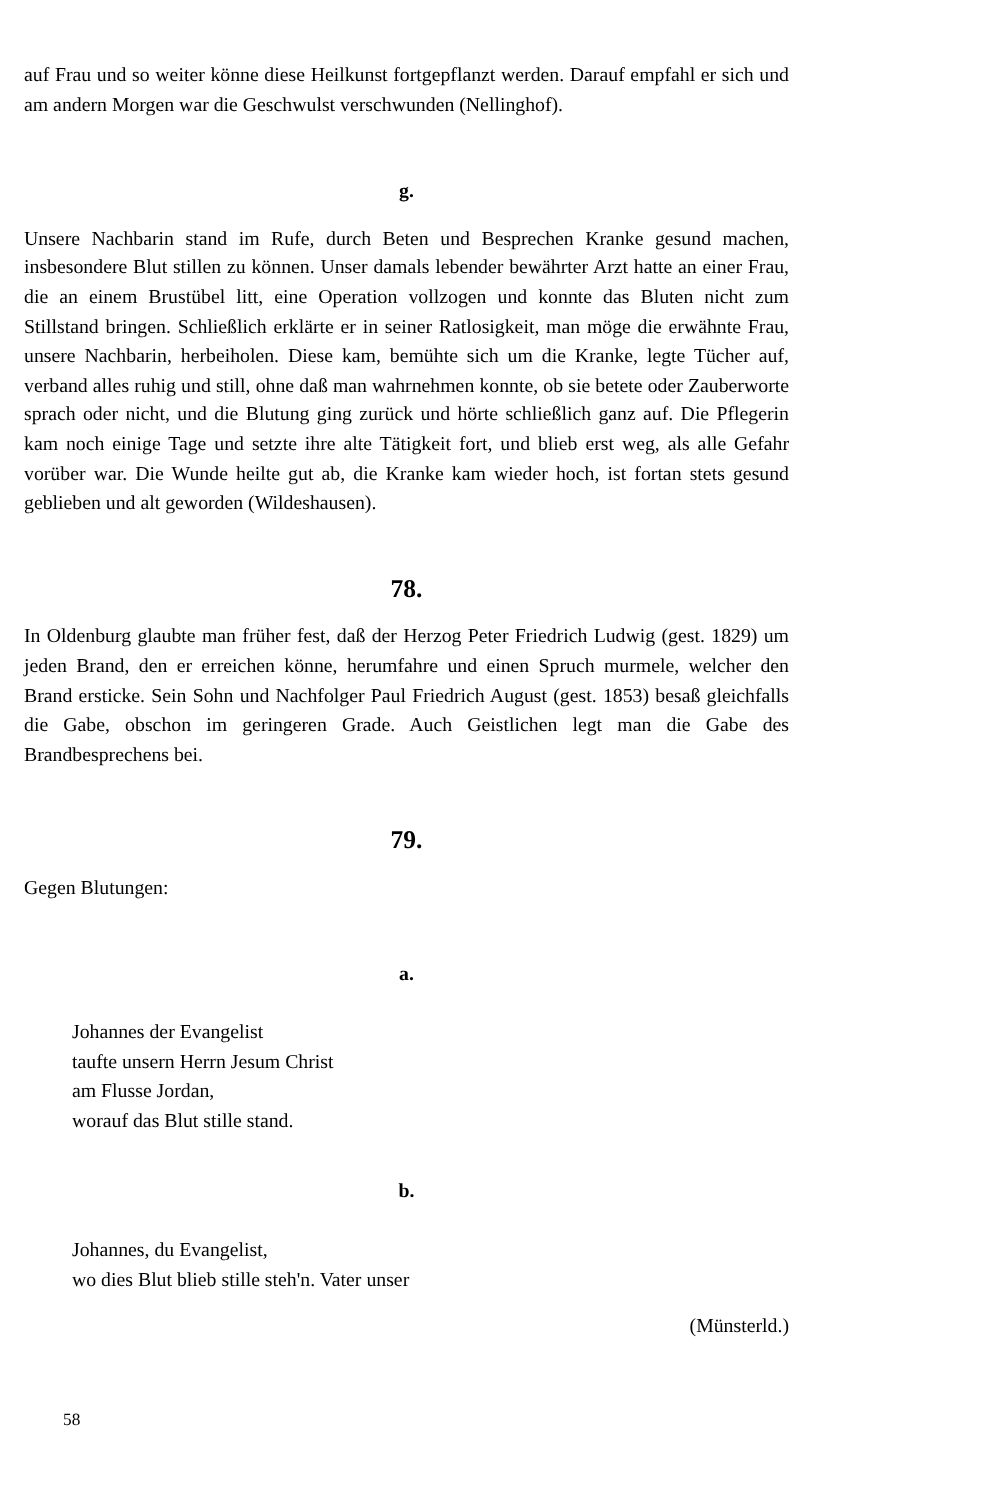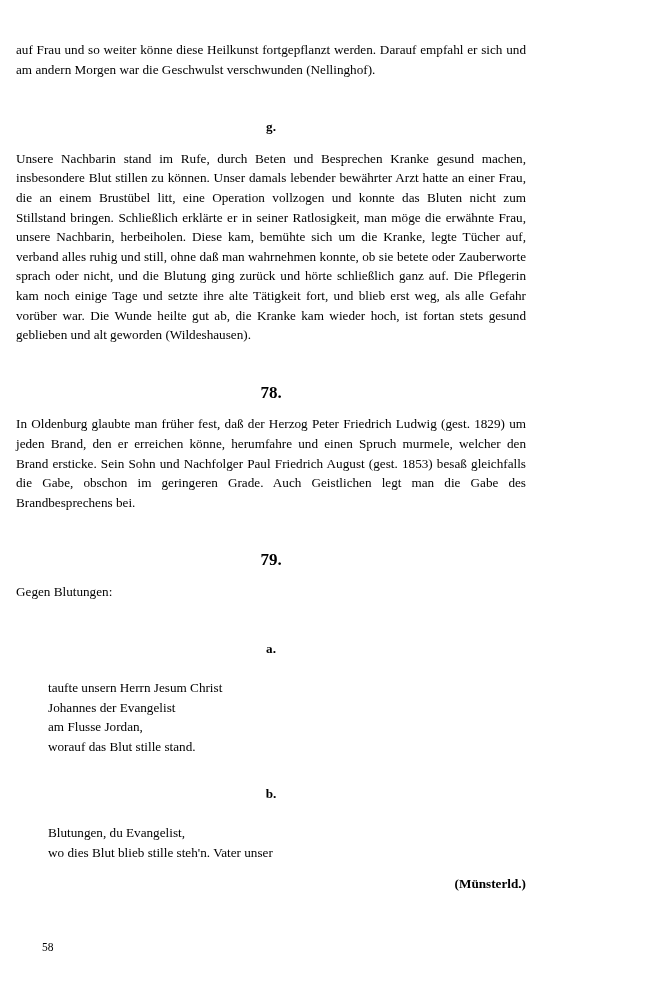--- a/index.html
+++ b/index.html
@@ -113,8 +113,8 @@
     <div class="gap-sm"></div>
 
     <div class="verse">
+      <div>Johannes der Evangelist</div>
       <div>taufte unsern Herrn Jesum Christ</div>
-      <div>Johannes der Evangelist</div>
       <div>am Flusse Jordan,</div>
       <div>worauf das Blut stille stand.</div>
     </div>

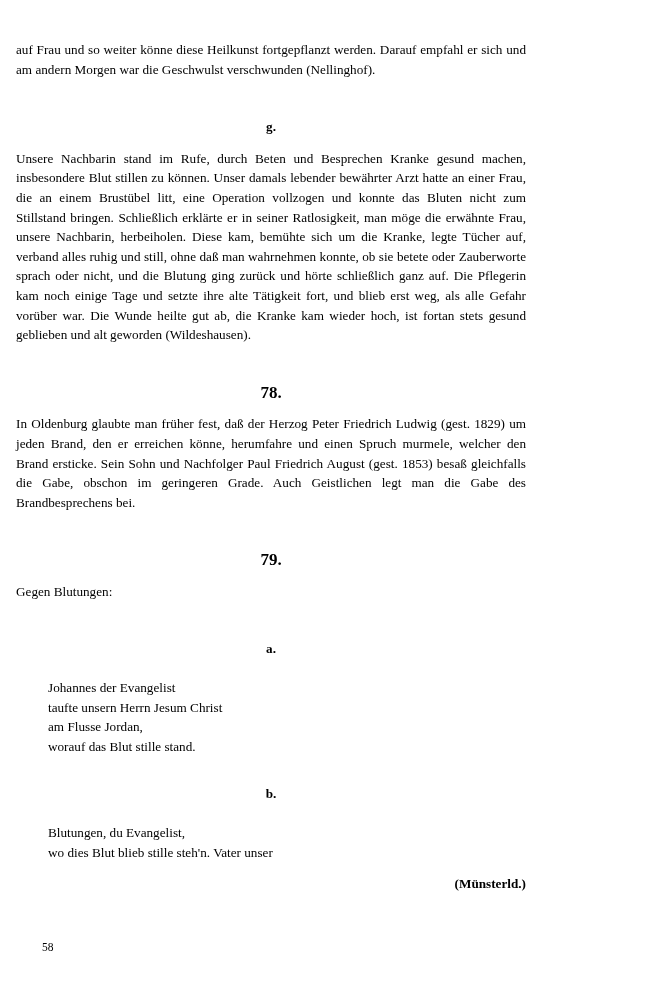--- a/index.html
+++ b/index.html
@@ -126,7 +126,7 @@
     <div class="gap-sm"></div>
 
     <div class="verse">
-      <div>Blutungen, du Evangelist,</div>
+      <div>Johannes, du Evangelist,</div>
       <div>wo dies Blut blieb stille steh'n. Vater unser</div>
     </div>
 

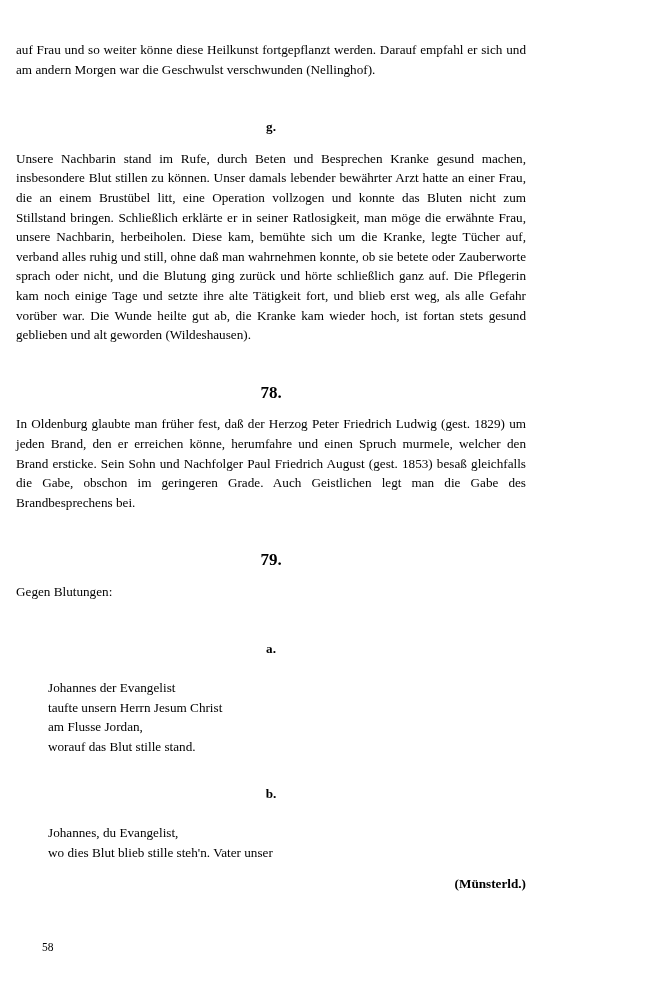--- a/index.html
+++ b/index.html
@@ -64,7 +64,6 @@
     text-align: right;
     margin: 0;
     padding-right: 0;
-    font-weight: bold;
   }
   .folio {
     position: absolute;

